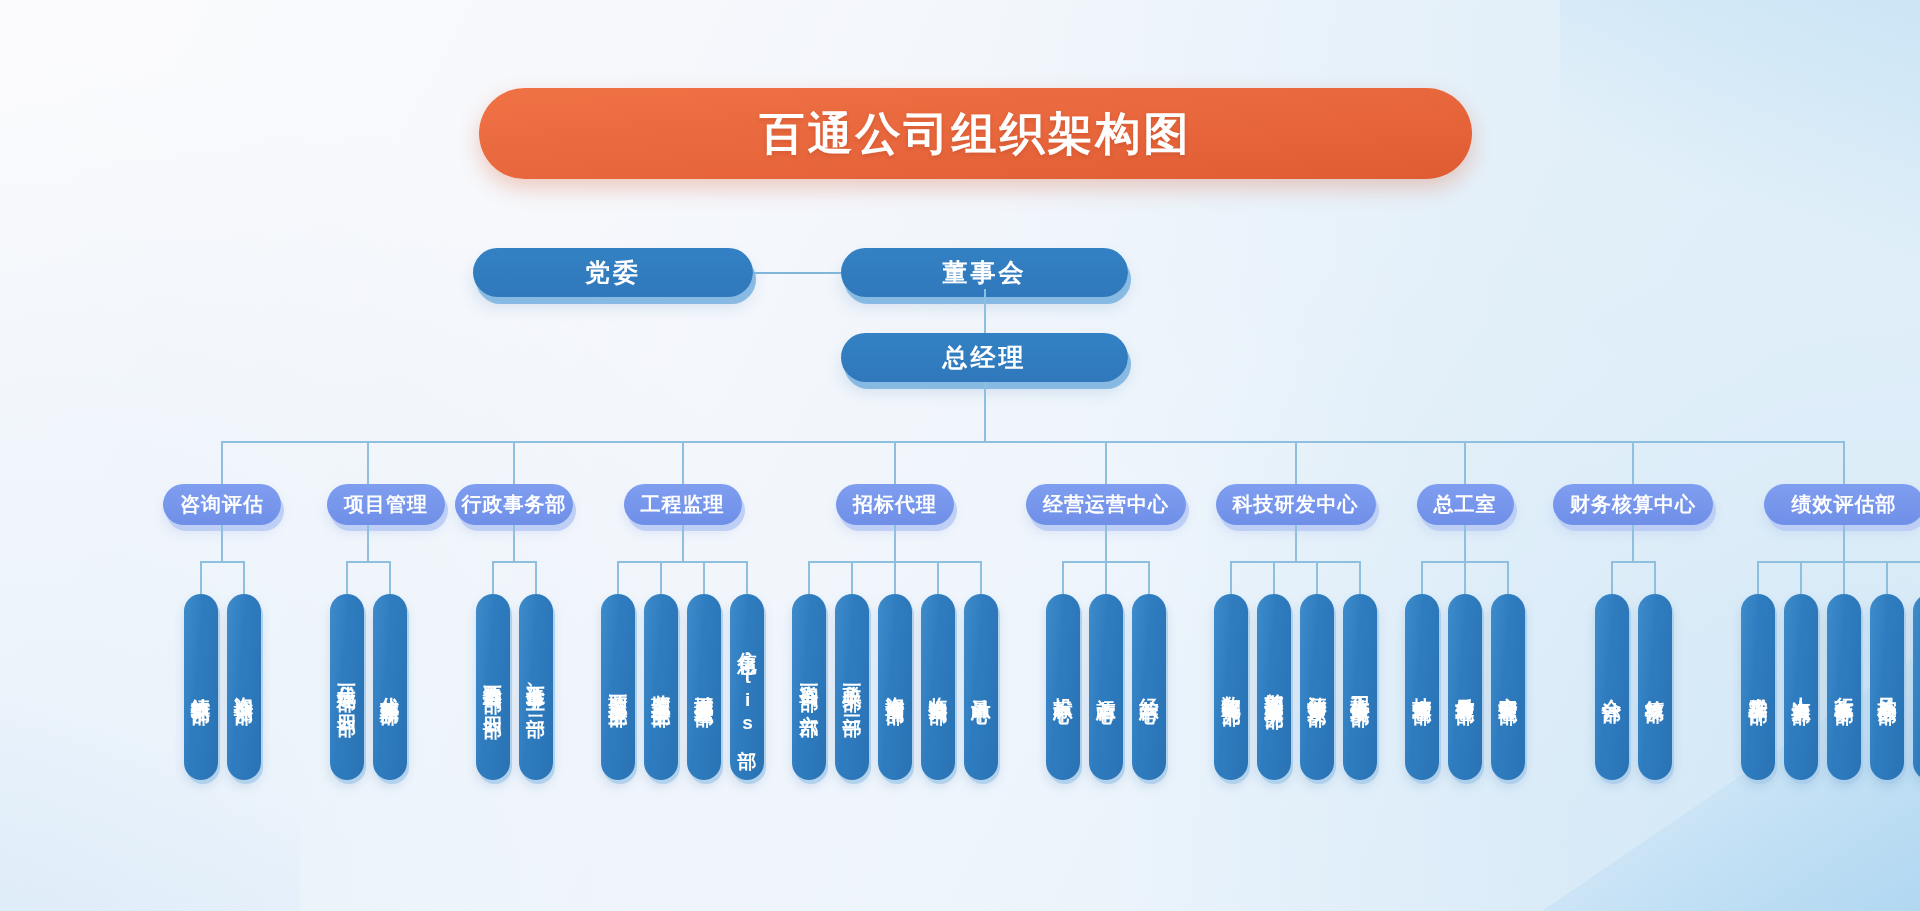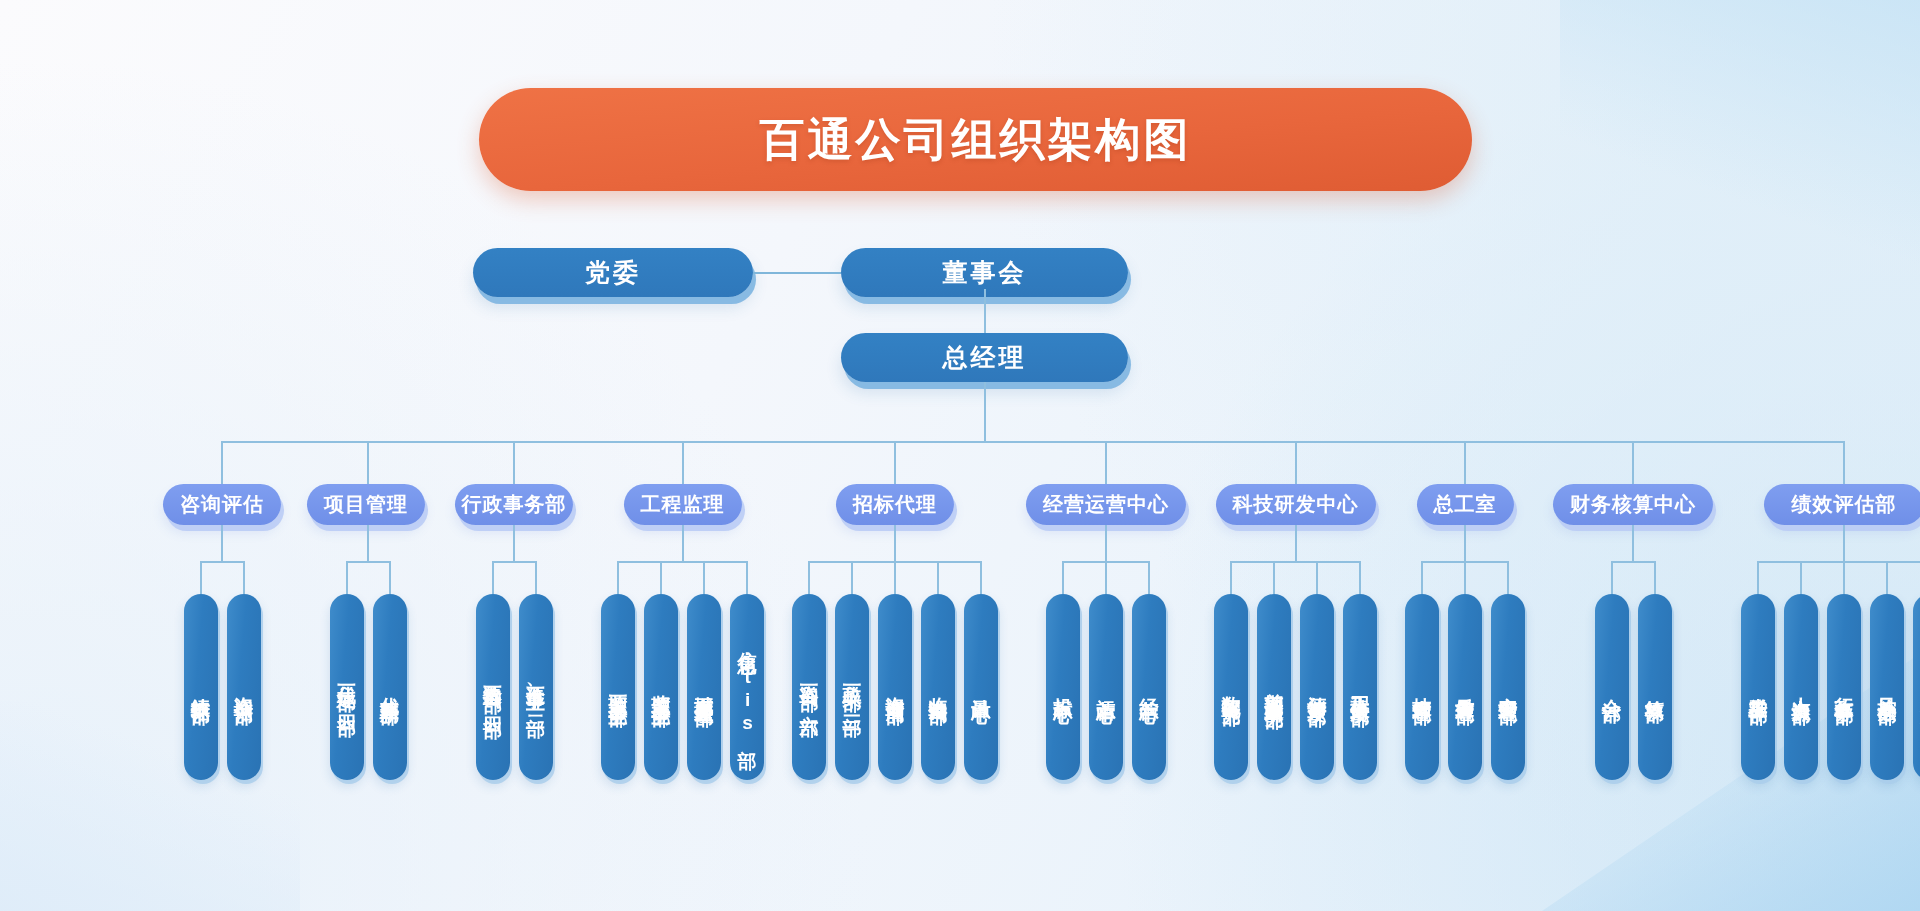--- a/index.html
+++ b/index.html
@@ -30,7 +30,7 @@
 
   
   #title-banner {
-    position:absolute; left:479px; top:88px; width:993px; height:103px;
+    position:absolute; left:479px; top:88px; width:993px; height:91px;
     border-radius:52px;
     background:linear-gradient(175deg,#ef7245 0%,#e8663c 55%,#df5c33 100%);
     box-shadow:0 9px 22px rgba(220,93,50,.30);

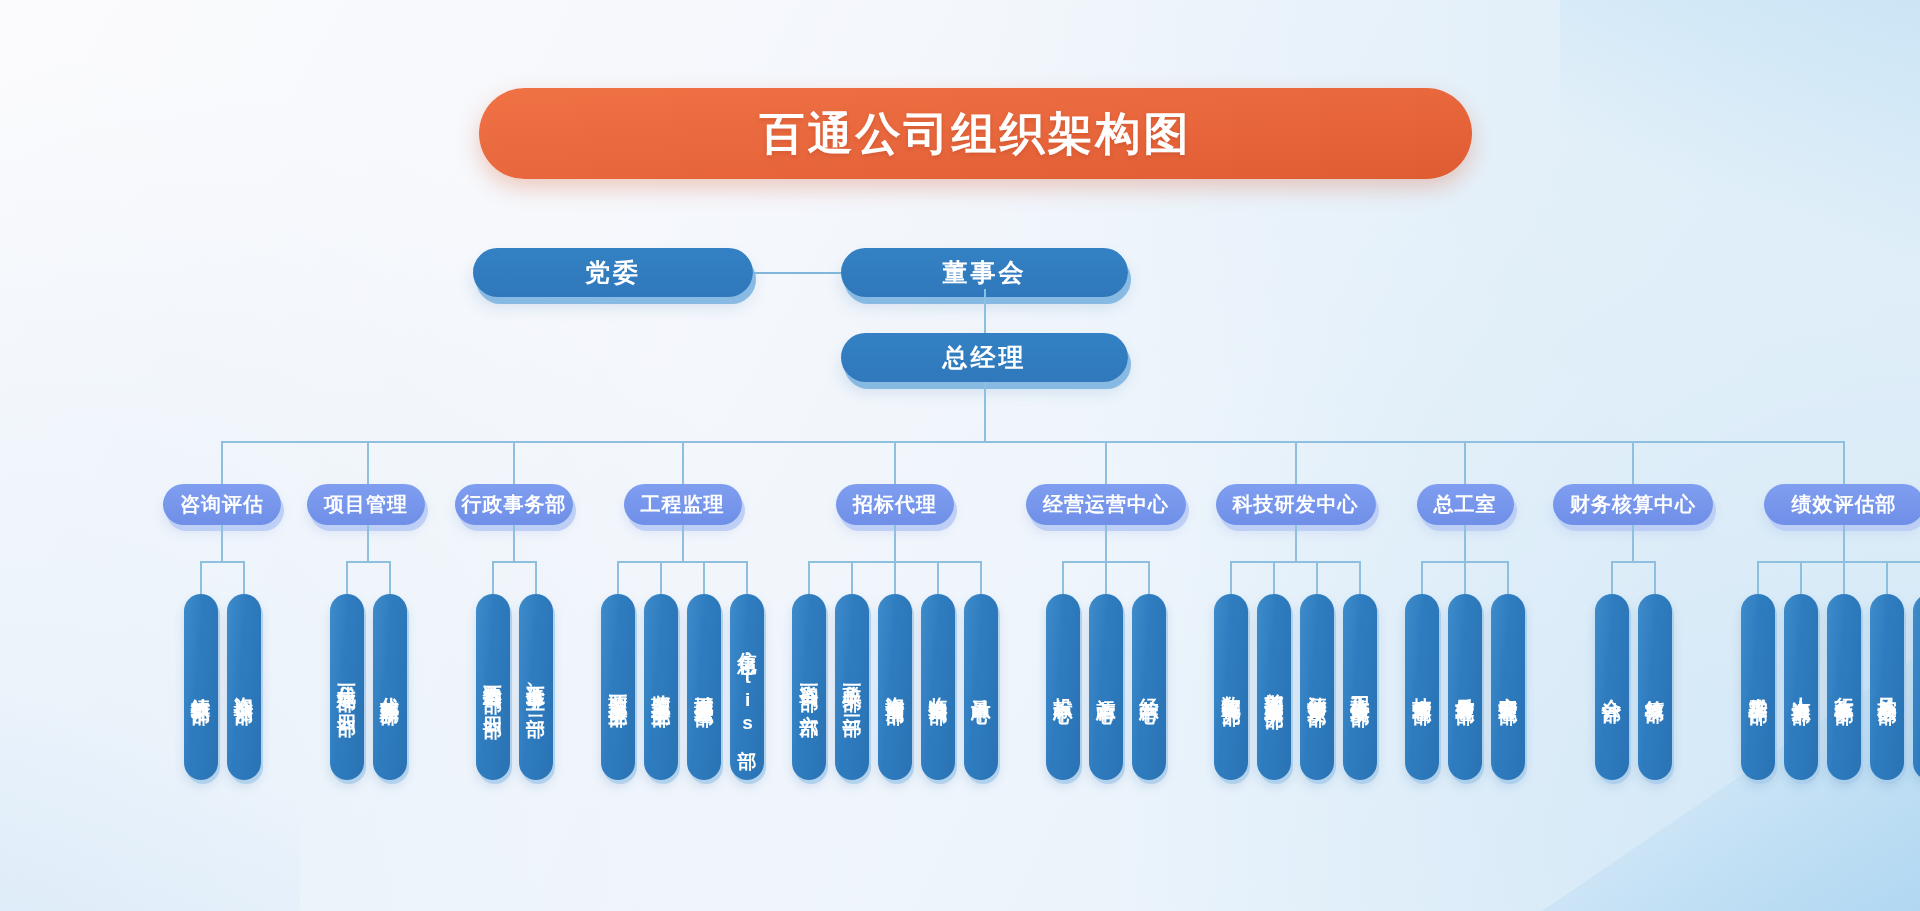--- a/index.html
+++ b/index.html
@@ -126,7 +126,7 @@
       </div>
       <div class="ln lnv" style="left: 242.5px; top: 561px; height: 33px;"></div>
       <div class="ln lnh" style="left: 200.5px; top: 561px; width: 43px;"></div>
-      <div class="node pill-div" style="left: 307px; top: 484px; width: 118px;">
+      <div class="node pill-div" style="left: 327px; top: 484px; width: 118px;">
         <span>项目管理</span>
       </div>
       <div class="ln lnv" style="left: 367px; top: 441px; height: 43px;"></div>

